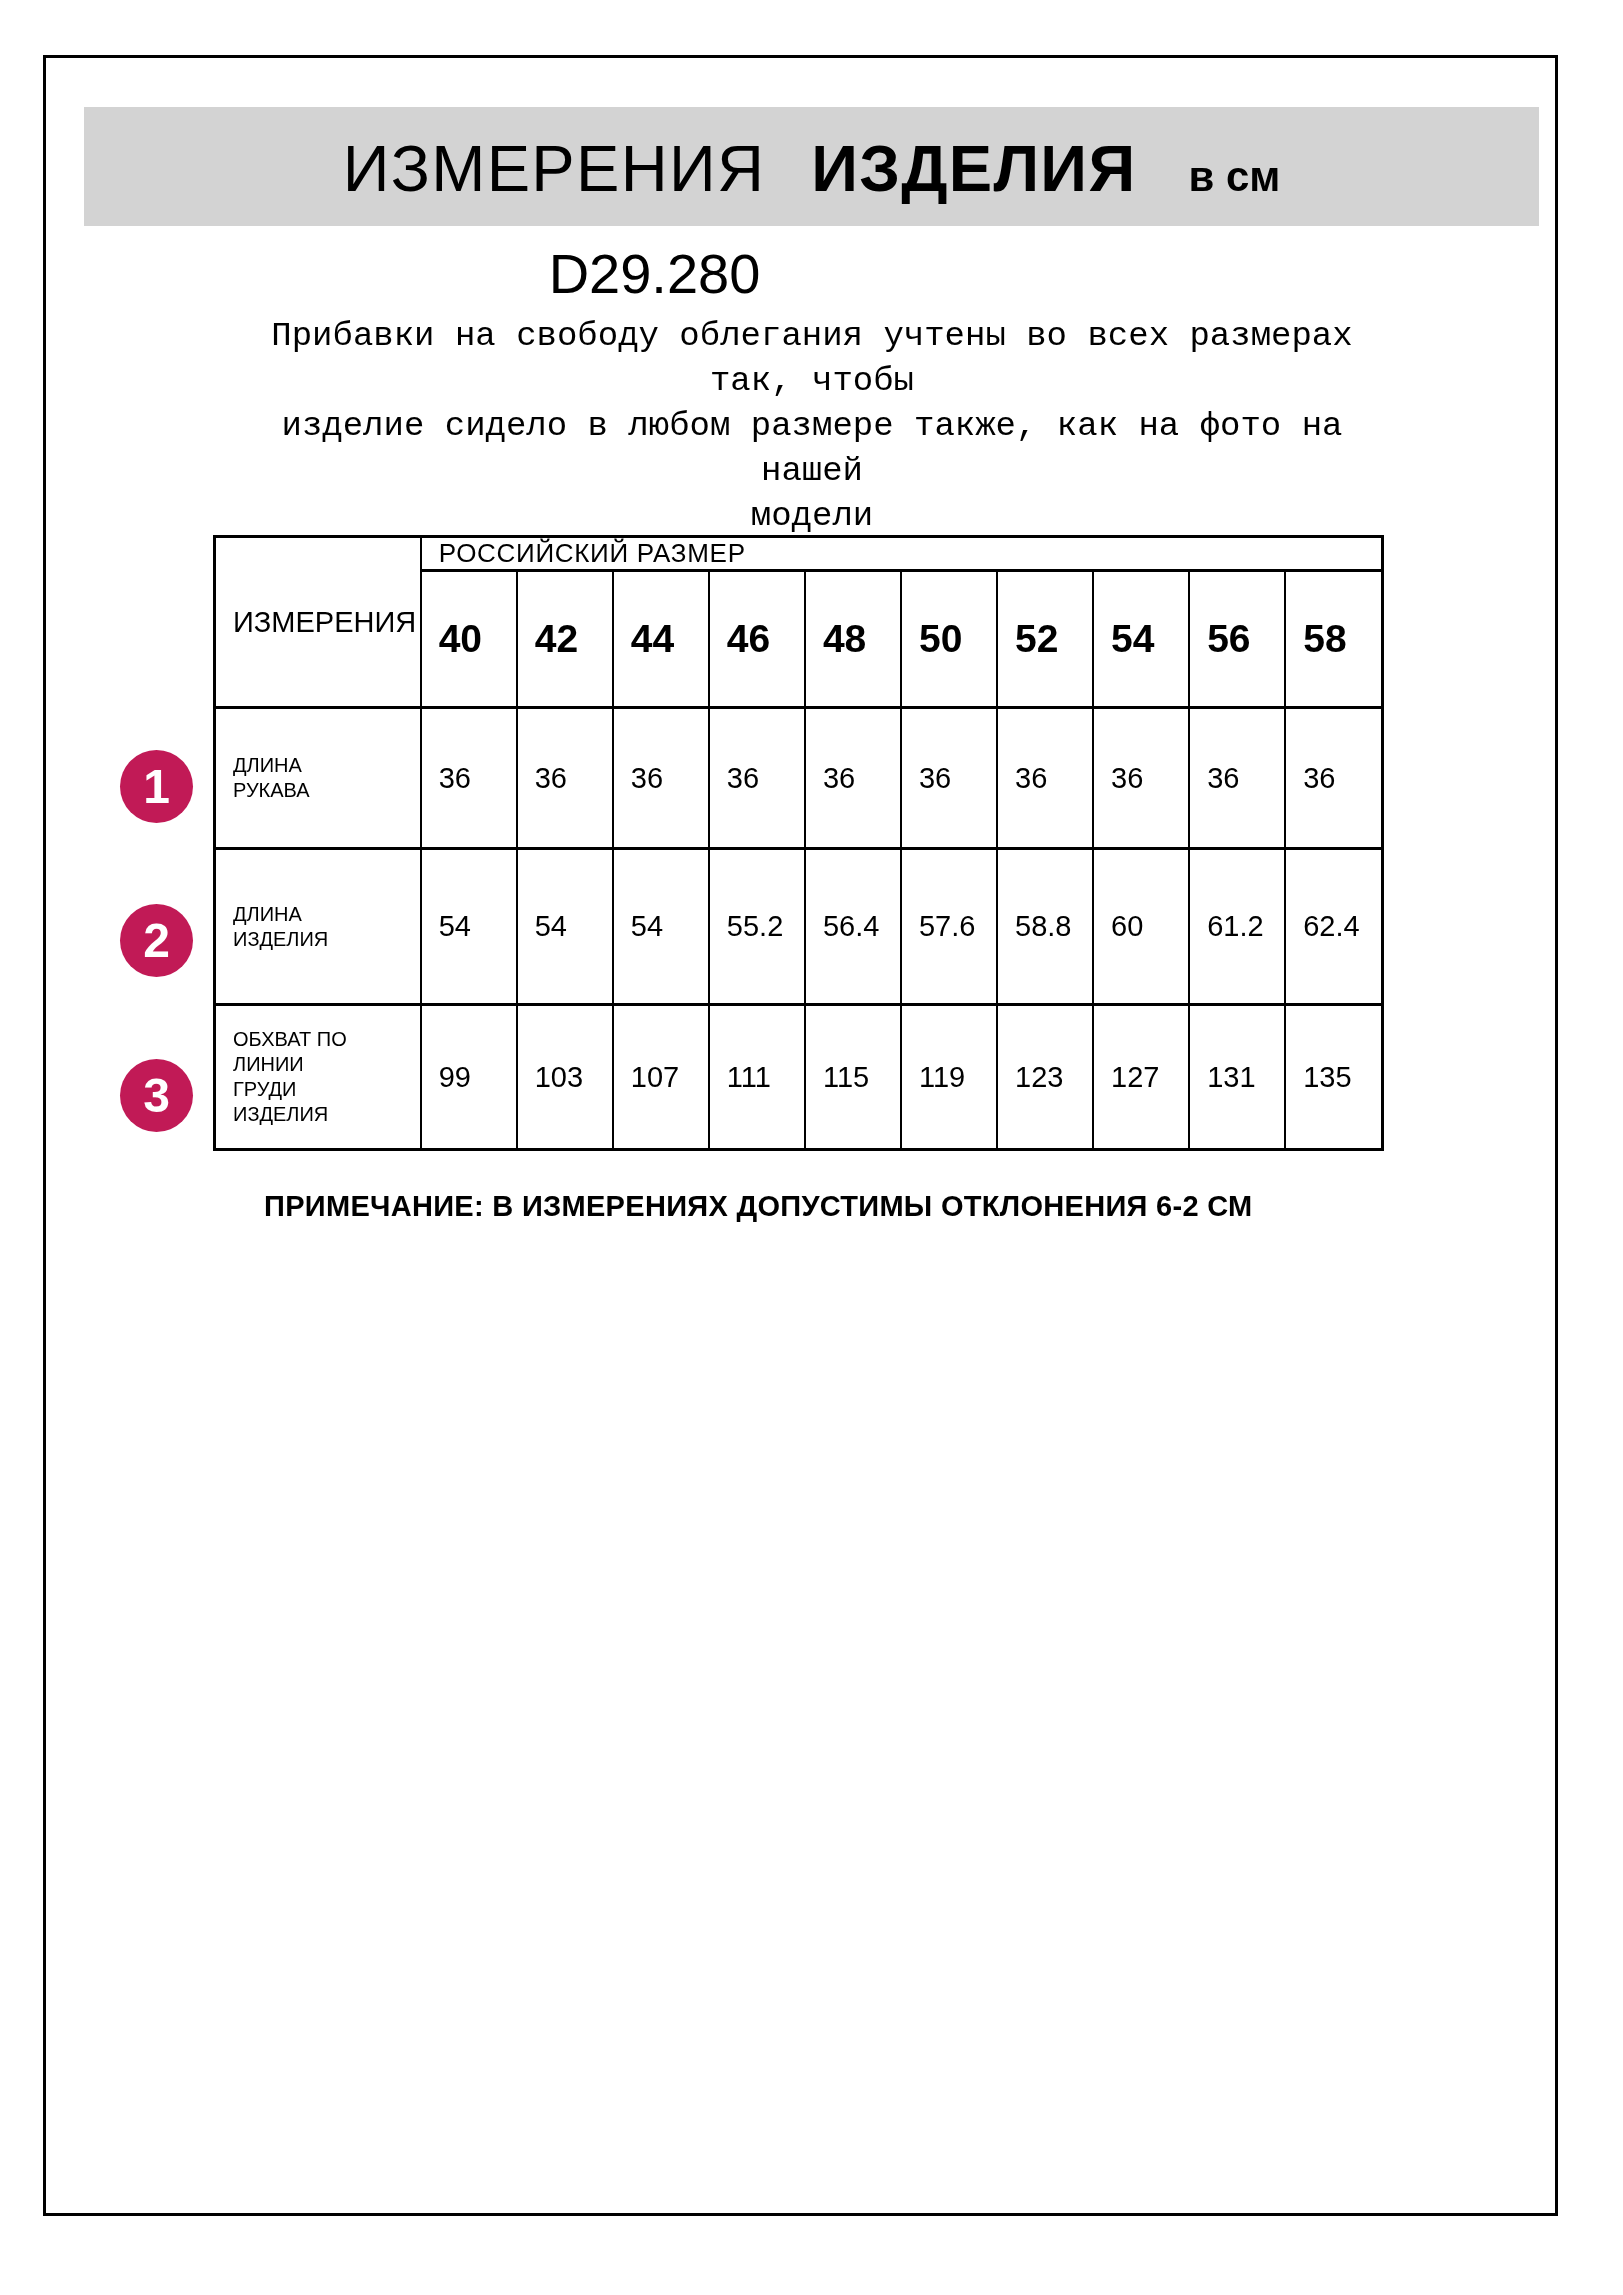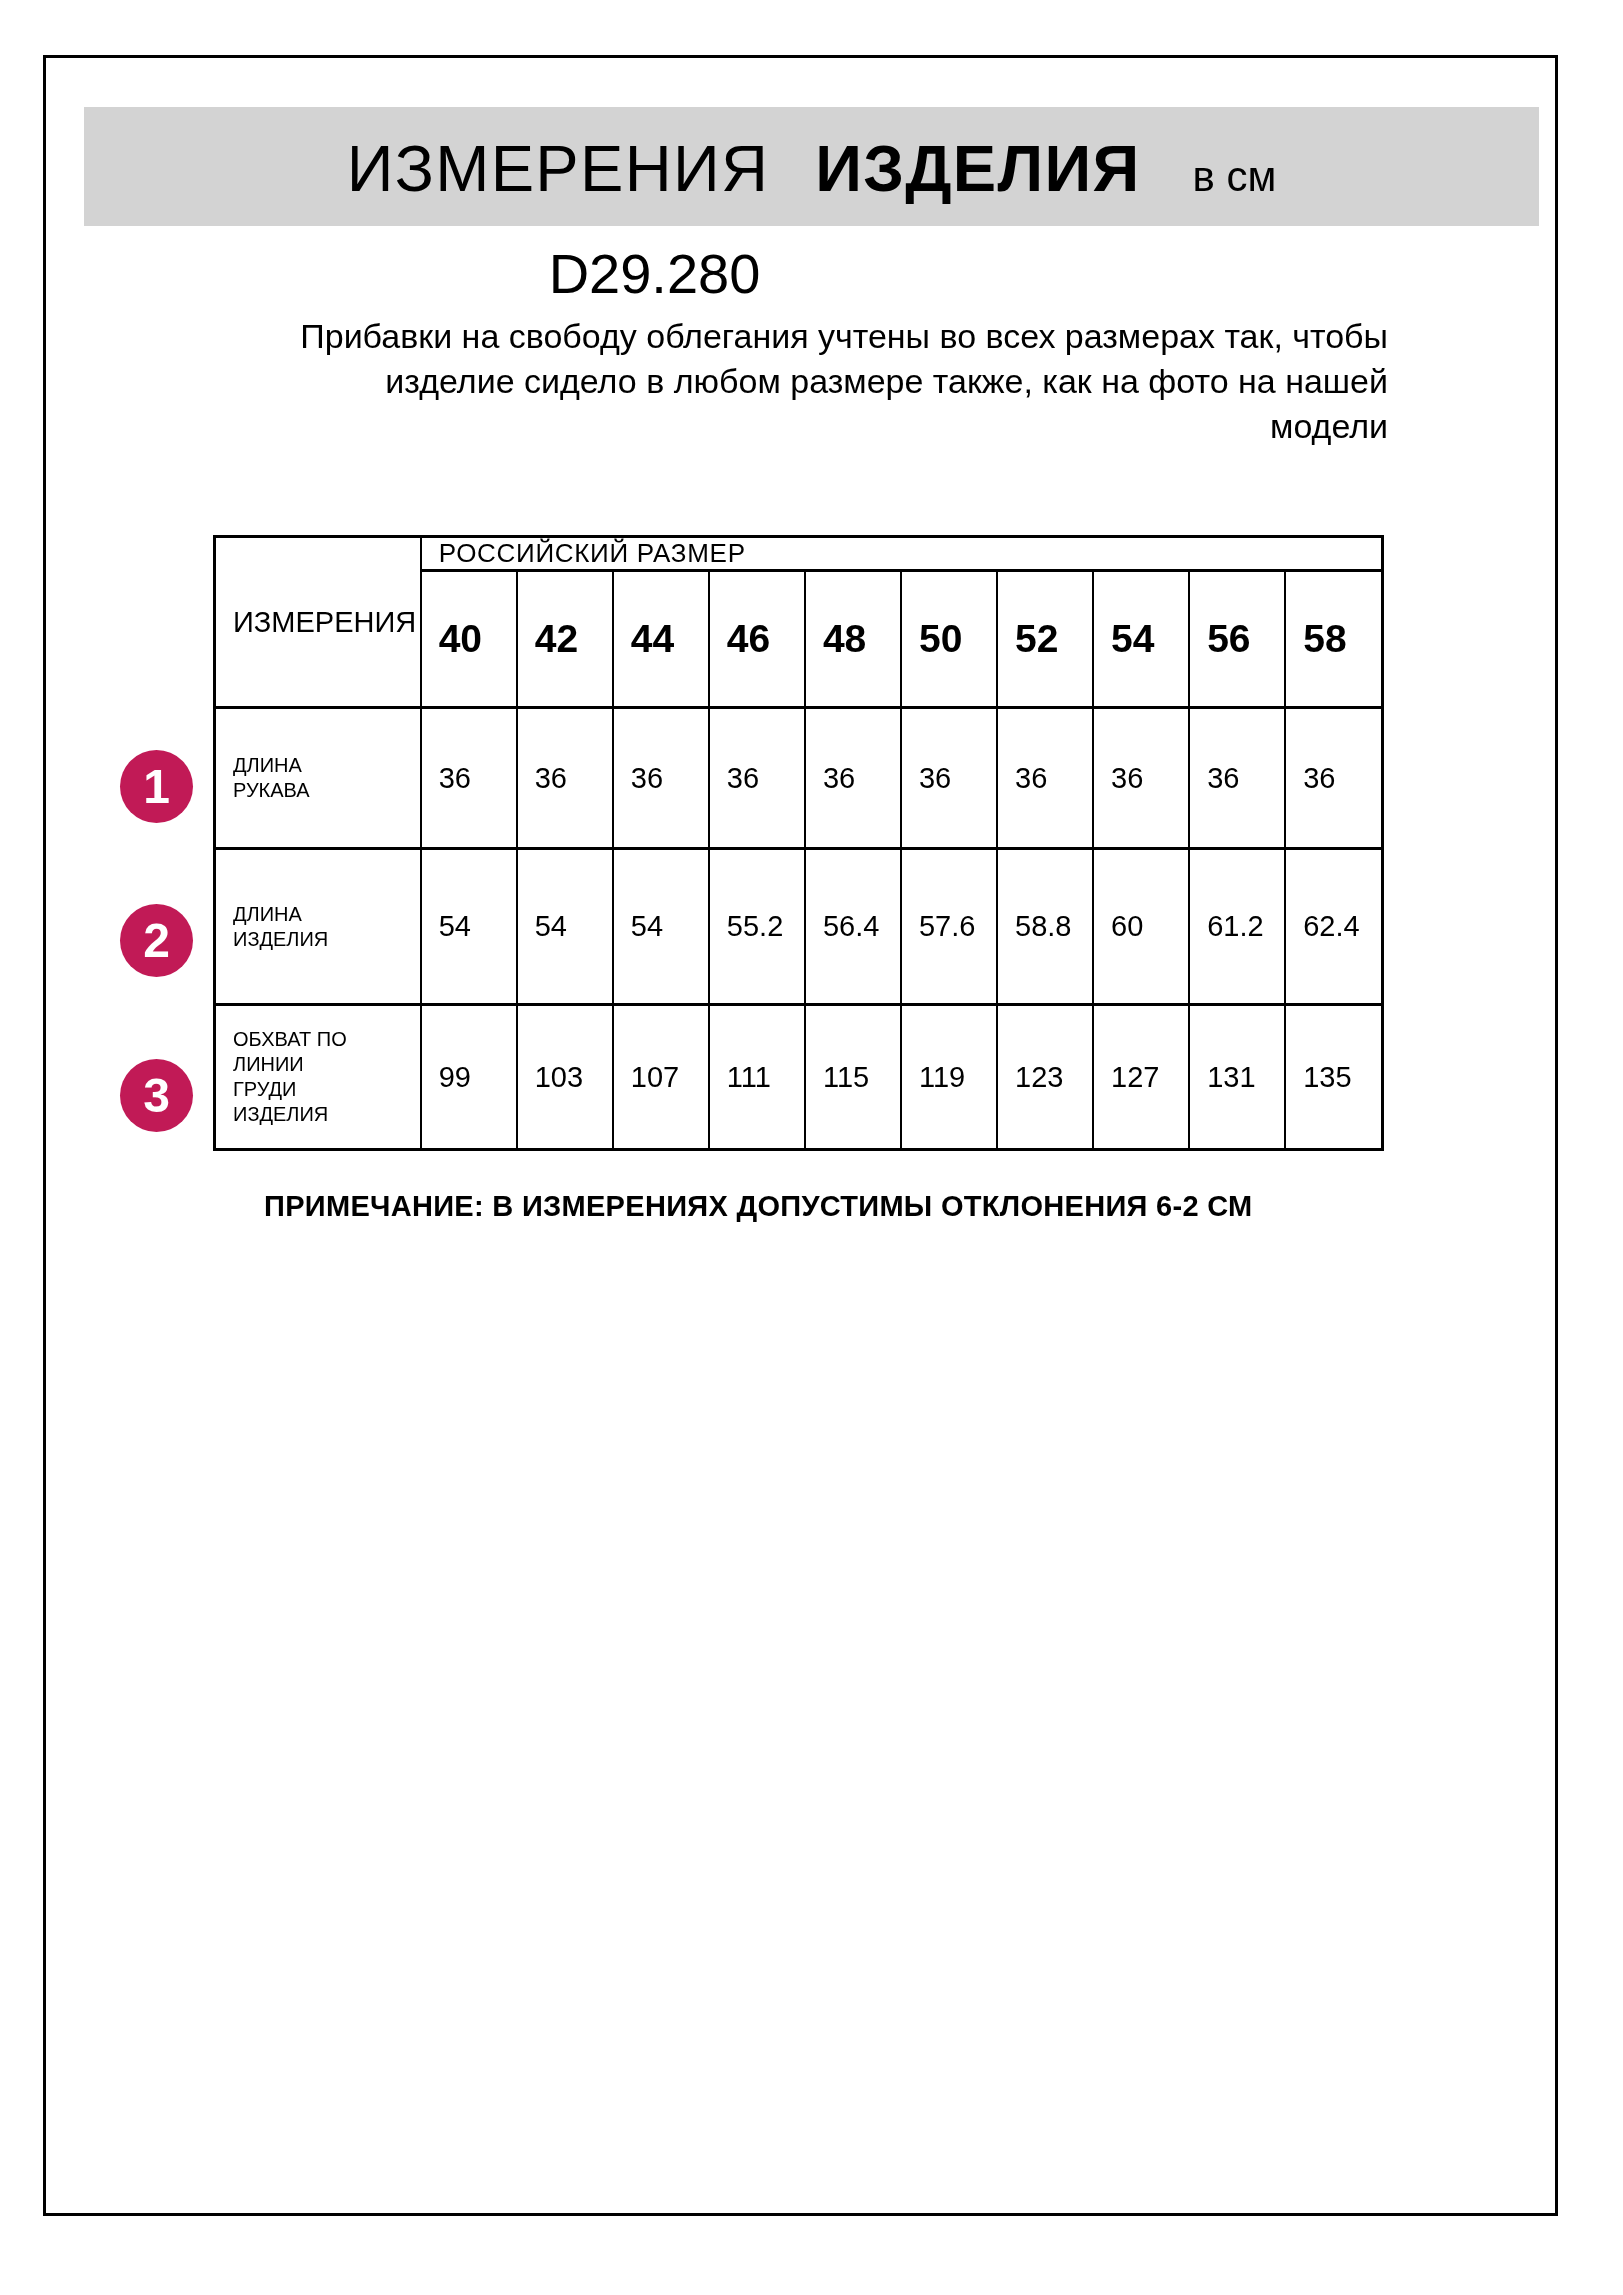--- a/index.html
+++ b/index.html
@@ -30,7 +30,7 @@
   }
   .banner .t-reg{font-size:65px;font-weight:400;letter-spacing:1.3px;}
   .banner .t-bold{font-size:65px;font-weight:700;letter-spacing:1.3px;margin-left:46px;}
-  .banner .t-small{font-size:42px;font-weight:400;margin-left:52px;}
+  .banner .t-small{font-size:42px;font-weight:700;margin-left:52px;}
   .code{
     position:absolute;left:0;top:241px;width:1309px;
     text-align:center;font-size:56px;font-weight:400;

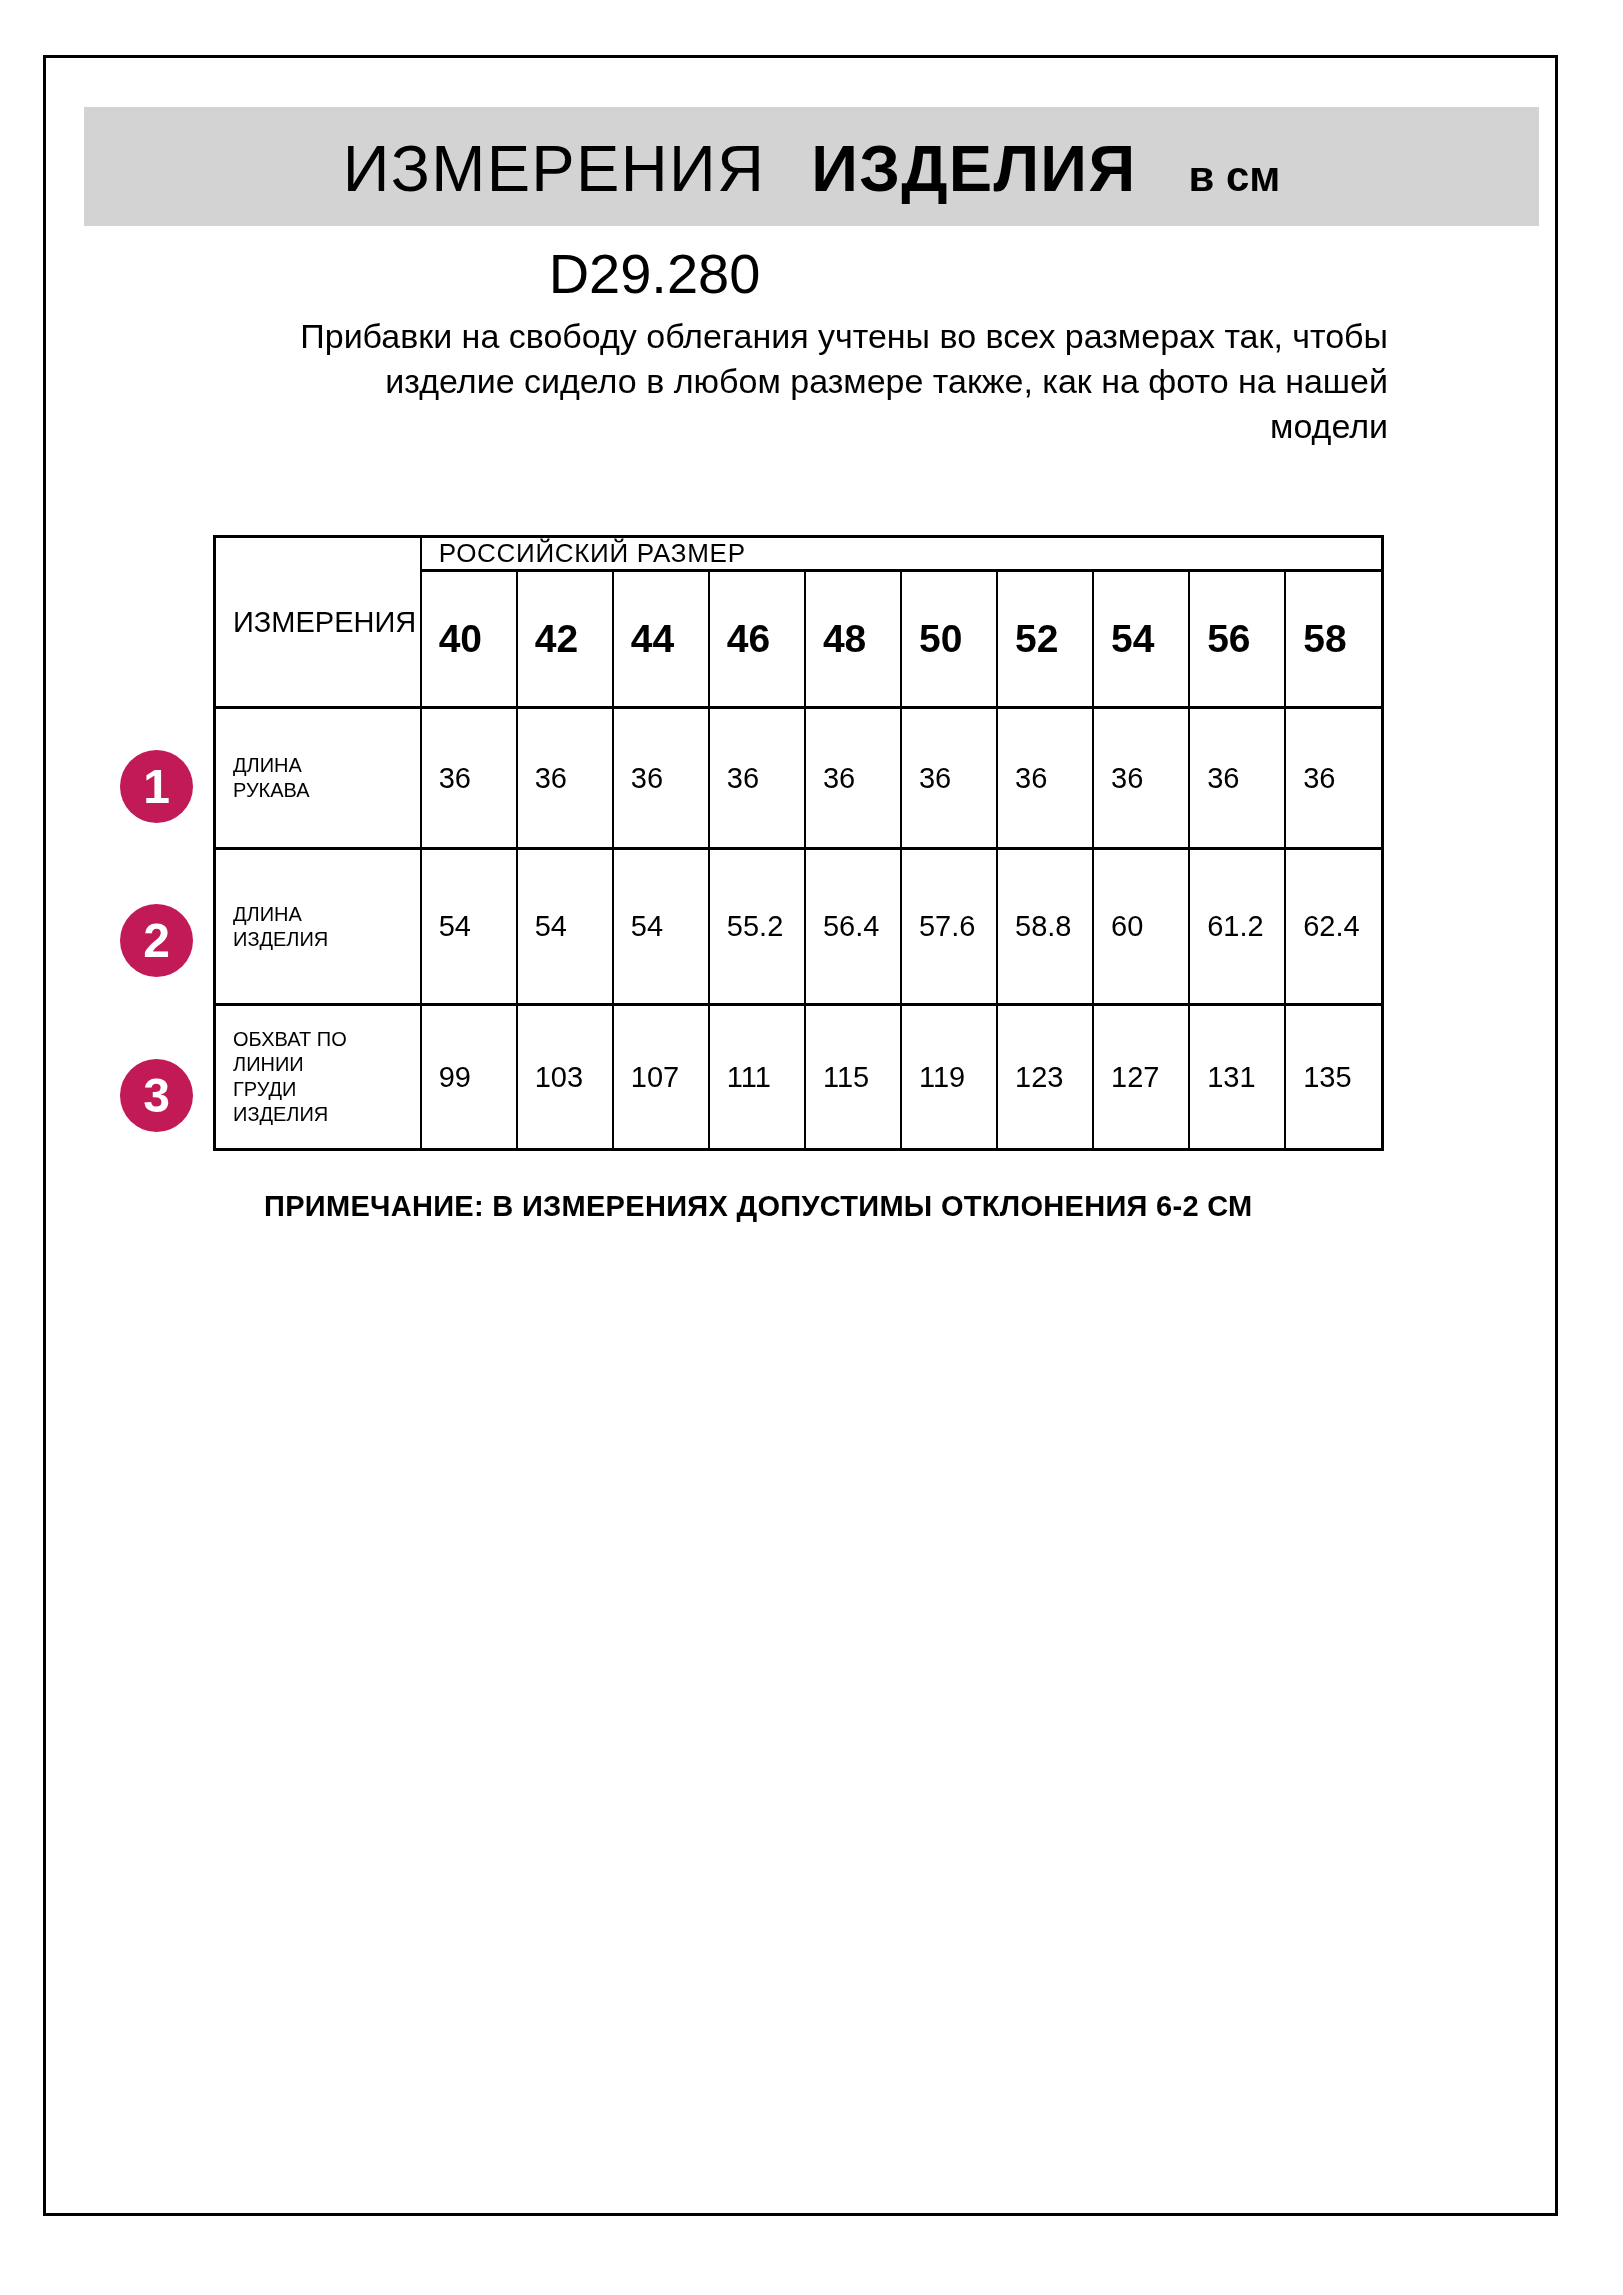--- a/index.html
+++ b/index.html
@@ -37,8 +37,9 @@
   }
   .desc{
     position:absolute;left:236px;top:314px;width:1152px;
-    text-align:right;font-size:34px;line-height:1.32;
+    text-align:center;font-size:34px;line-height:1.32;
     white-space:pre-line;
+    font-family:Liberation Mono, monospace;
   }
   .size-table{
     position:absolute;left:213px;top:535px;

